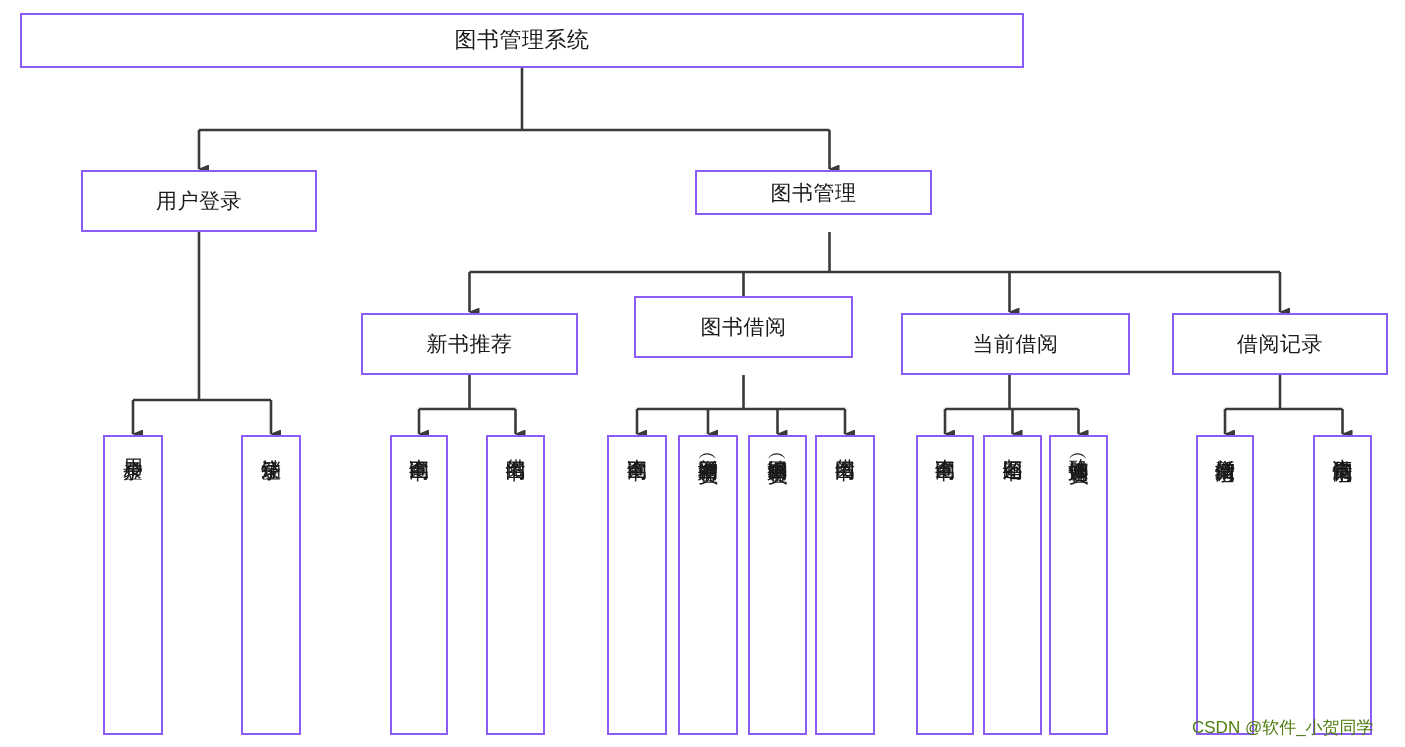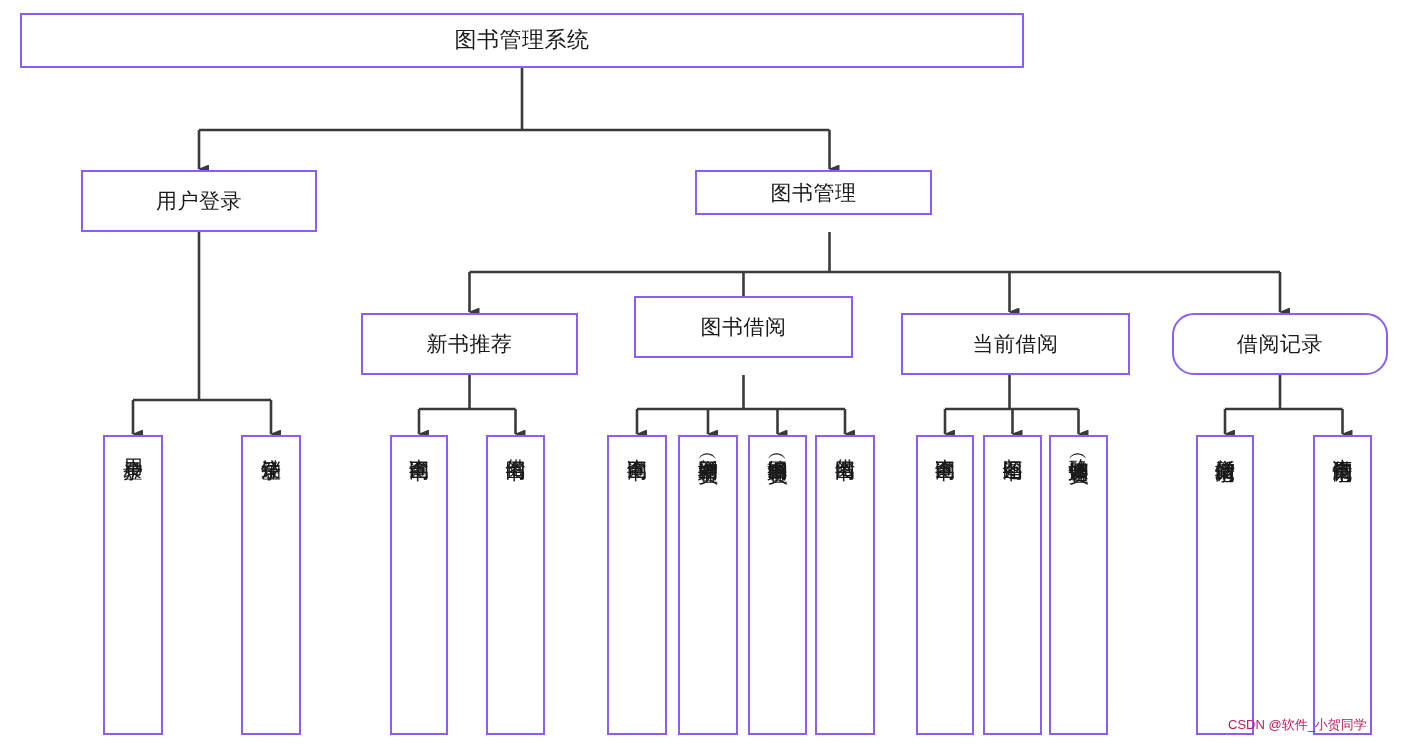--- a/index.html
+++ b/index.html
@@ -135,7 +135,7 @@
       <div class="node-box horizontal level2" style="left: 901px; top: 313px; width: 229px; height: 62px;">
         <span class="node-label">当前借阅</span>
       </div>
-      <div class="node-box horizontal level2" style="left: 1172px; top: 313px; width: 216px; height: 62px; border-radius: 22px;">
+      <div class="node-box horizontal level2" style="left: 1172px; top: 313px; width: 216px; height: 62px;">
         <span class="node-label">借阅记录</span>
       </div>
       <div class="node-box vertical leaf" style="left: 103px; top: 435px; width: 60px; height: 300px;">

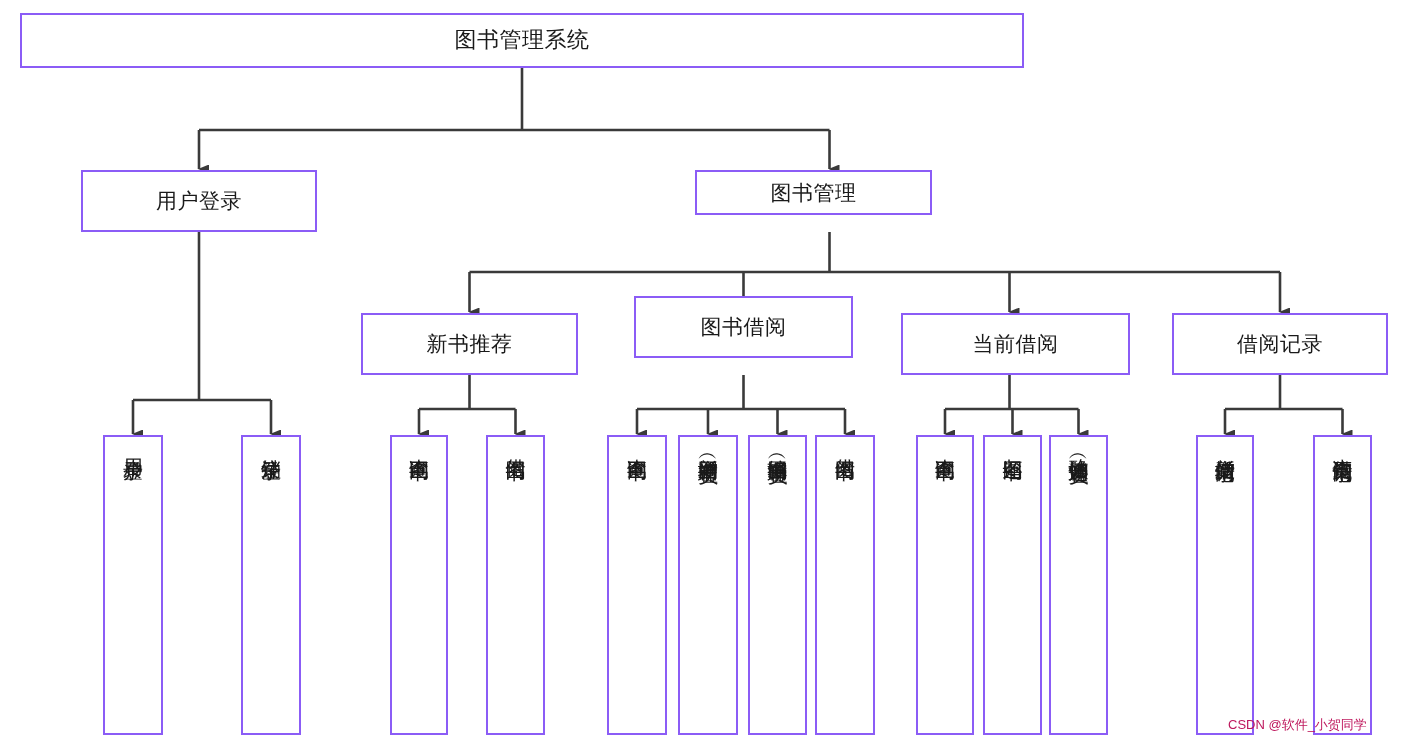--- a/index.html
+++ b/index.html
@@ -61,11 +61,10 @@
   }
   .watermark {
     position: absolute;
-    font-size: 13px;
-    color: #be185d;
+    font-size: 17px;
+    color: #4d7c0f;
     white-space: nowrap;
     pointer-events: none;
-    margin-left: 36px;
   }
 </style>
 </head>

